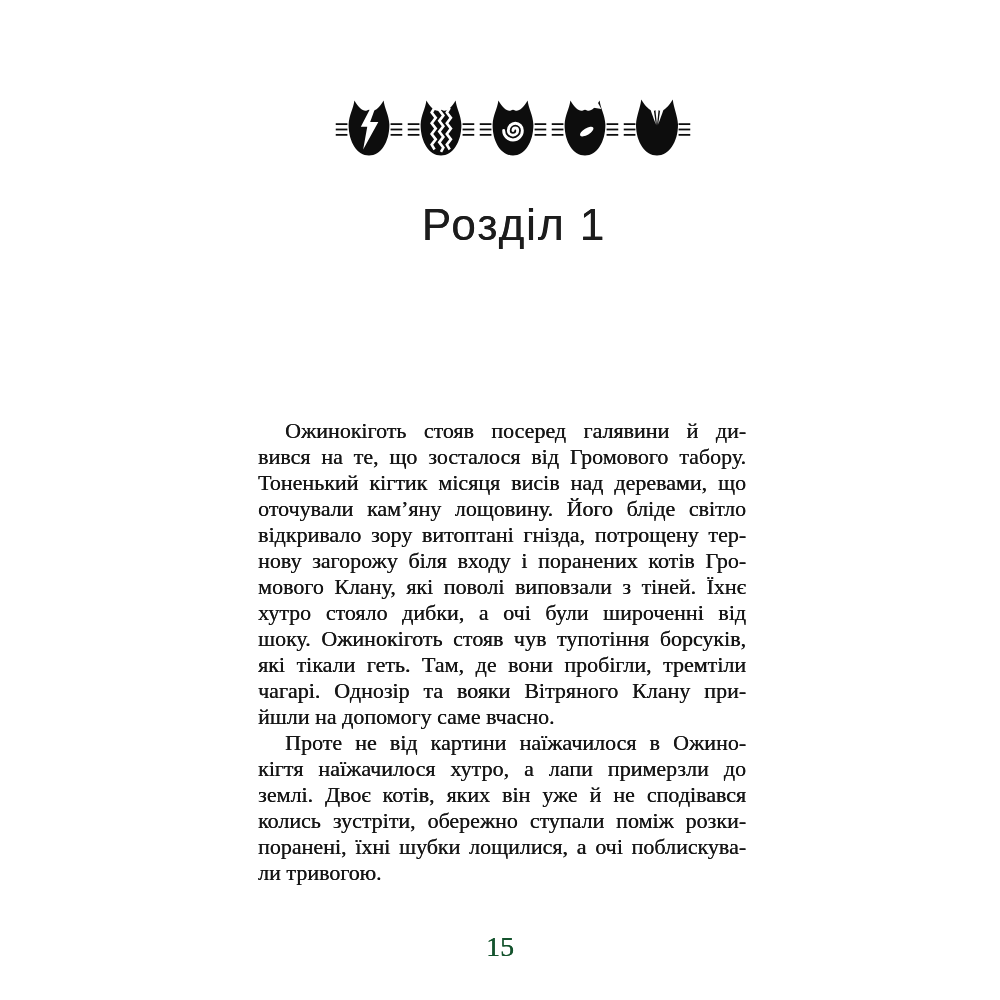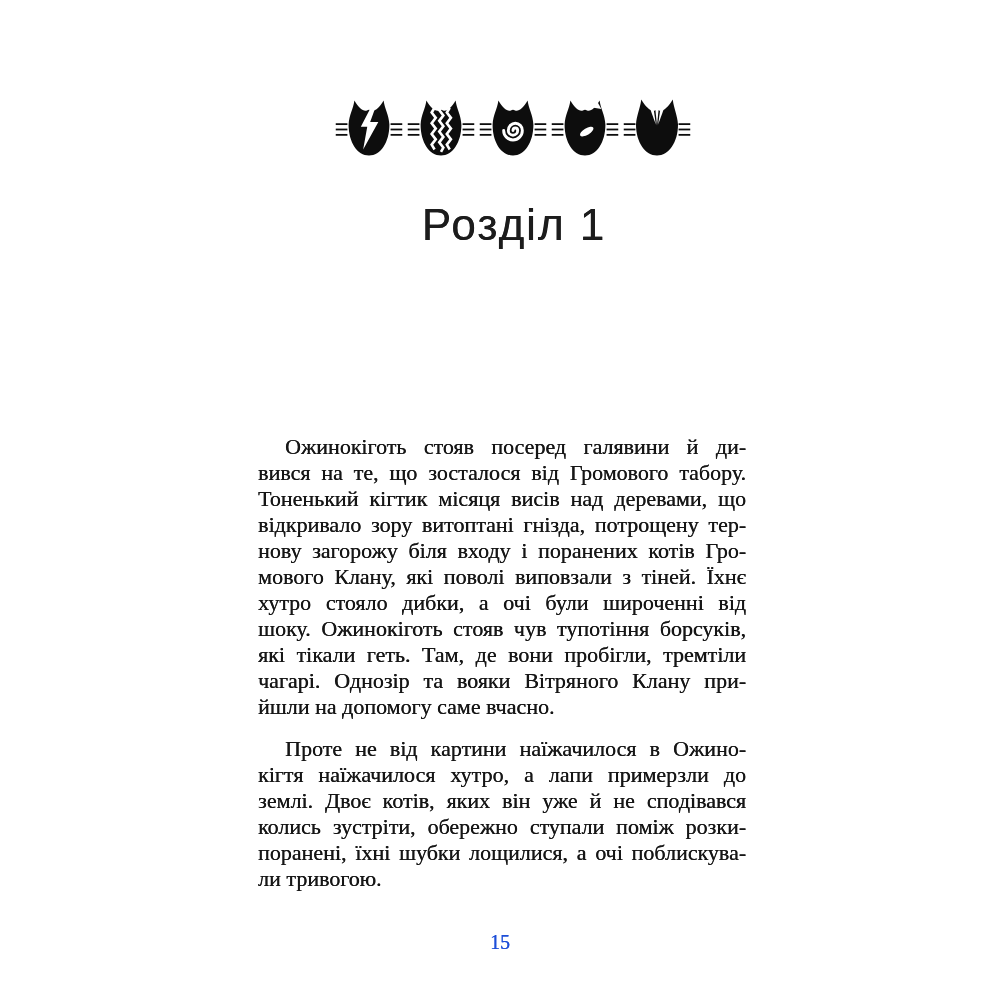--- a/index.html
+++ b/index.html
@@ -45,7 +45,7 @@
     text-align-last:justify;
     text-justify:inter-word;
   }
-  .line.pfirst { text-indent:27px;margin-top:16px; }
+  .line.pfirst { text-indent:27px; }
   .line.plast  { text-align-last:left; }
   .page-number {
     position:absolute;

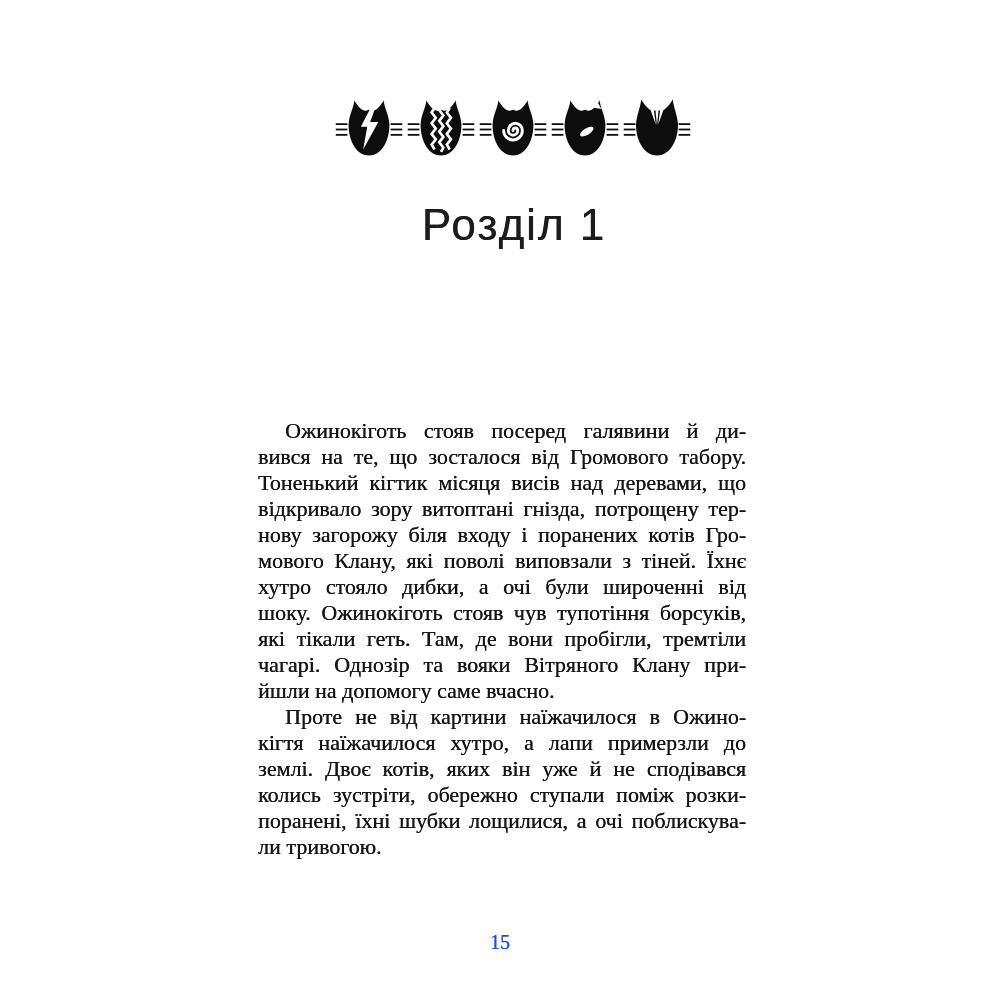--- a/index.html
+++ b/index.html
@@ -147,6 +147,7 @@
         <div class="line pfirst">Ожинокіготь стояв посеред галявини й ди-</div>
         <div class="line">вився на те, що зосталося від Громового табору.</div>
         <div class="line">Тоненький кігтик місяця висів над деревами, що</div>
+        <div class="line">оточували кам’яну лощовину. Його бліде світло</div>
         <div class="line">відкривало зору витоптані гнізда, потрощену тер-</div>
         <div class="line">нову загорожу біля входу і поранених котів Гро-</div>
         <div class="line">мового Клану, які поволі виповзали з тіней. Їхнє</div>

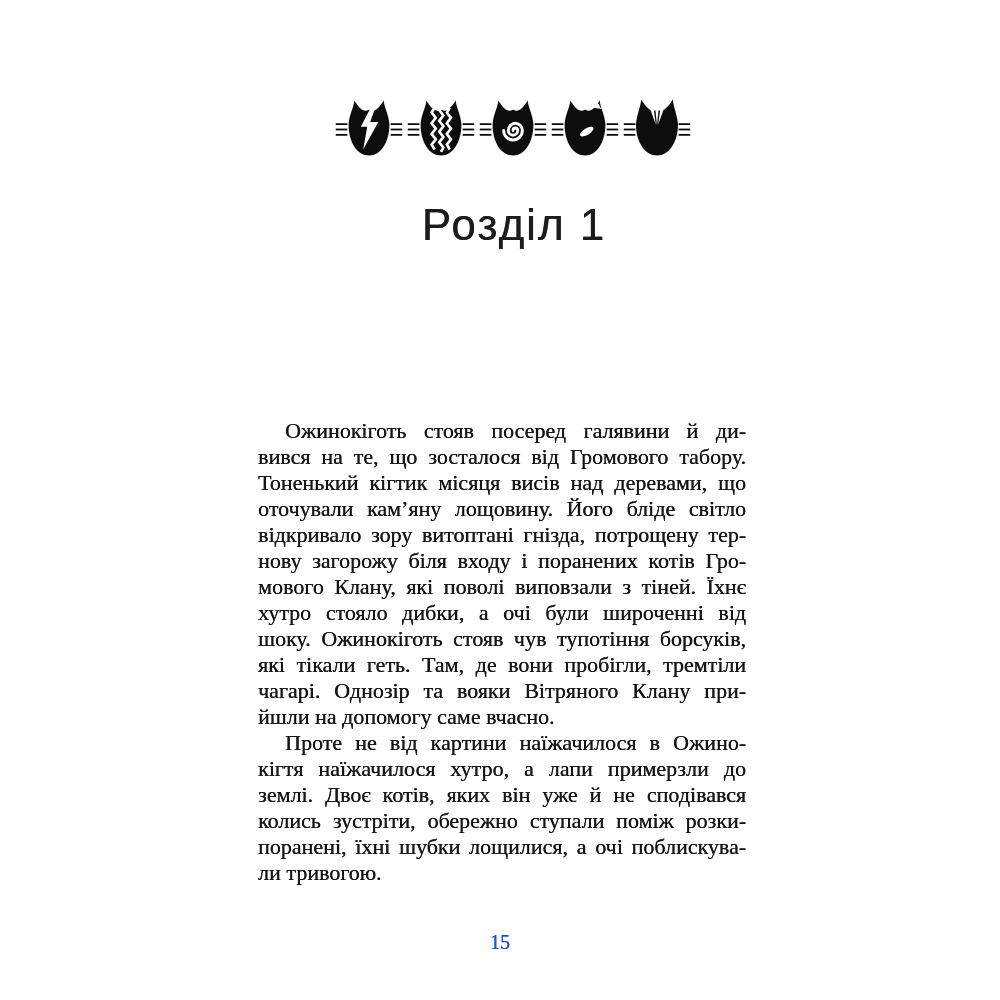--- a/index.html
+++ b/index.html
@@ -53,8 +53,8 @@
     width:100%;
     text-align:center;
     font-family:"Liberation Serif", serif;
-    font-size:20px;
-    color:#1d4ed8;
+    font-size:28px;
+    color:#14532d;
     text-shadow:0.3px 0 0 currentColor;
   }
 </style>

